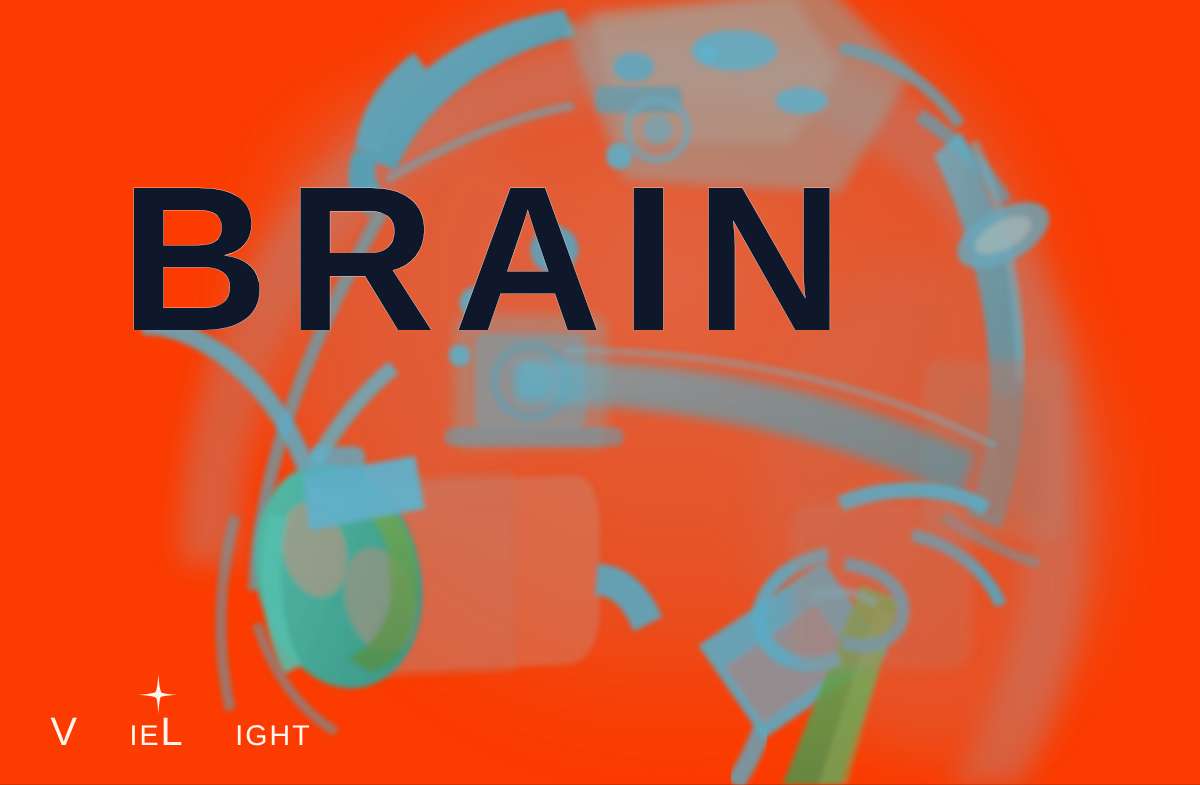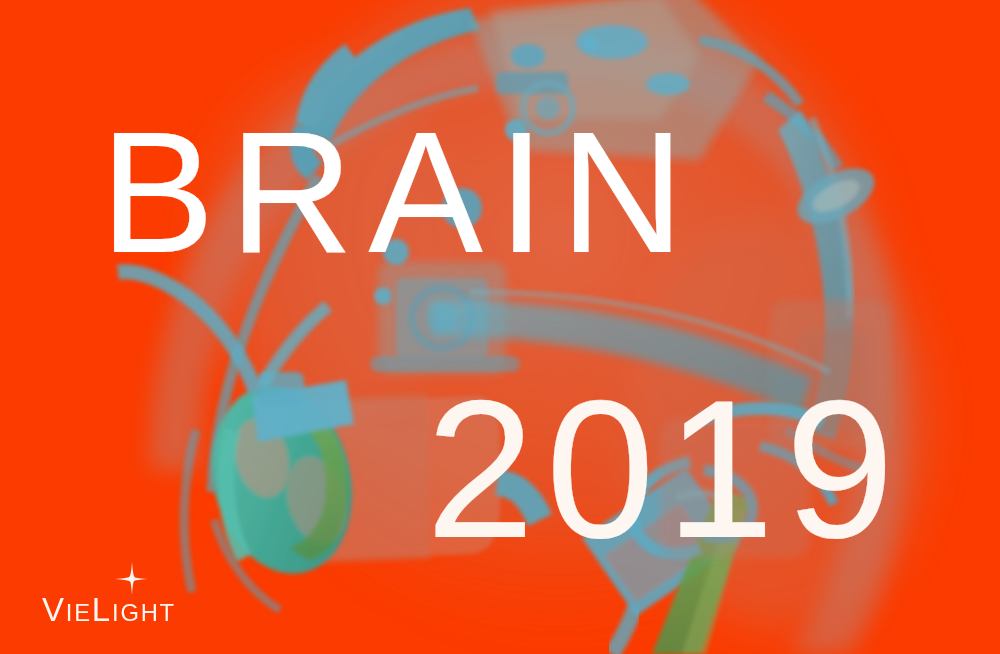--- a/index.html
+++ b/index.html
@@ -43,12 +43,12 @@
   #title-brain {
     position: absolute;
     left: 100px;
-    top: 108px;
+    top: 132px;
     font-size: 172px;
     line-height: 0.98;
-    font-weight: 400;
+    font-weight: 700;
     letter-spacing: 0.085em;
-    color: #ffffff;
+    color: #0f172a;
     white-space: nowrap;
     text-shadow: 0 0 1px rgba(255,255,255,0.25);
     -webkit-text-stroke: 0.2px #fdf6f1;

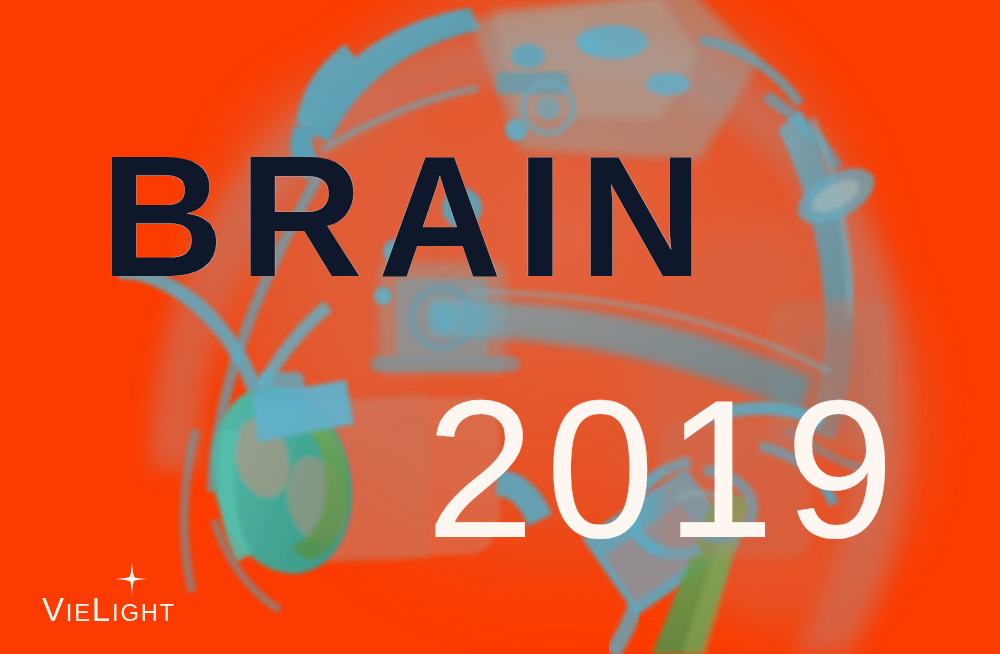--- a/index.html
+++ b/index.html
@@ -304,7 +304,6 @@
     <div id="title-brain">BRAIN</div>
 
 
-    <div id="title-year">2019</div>
   </div>
 
   <div id="logo">

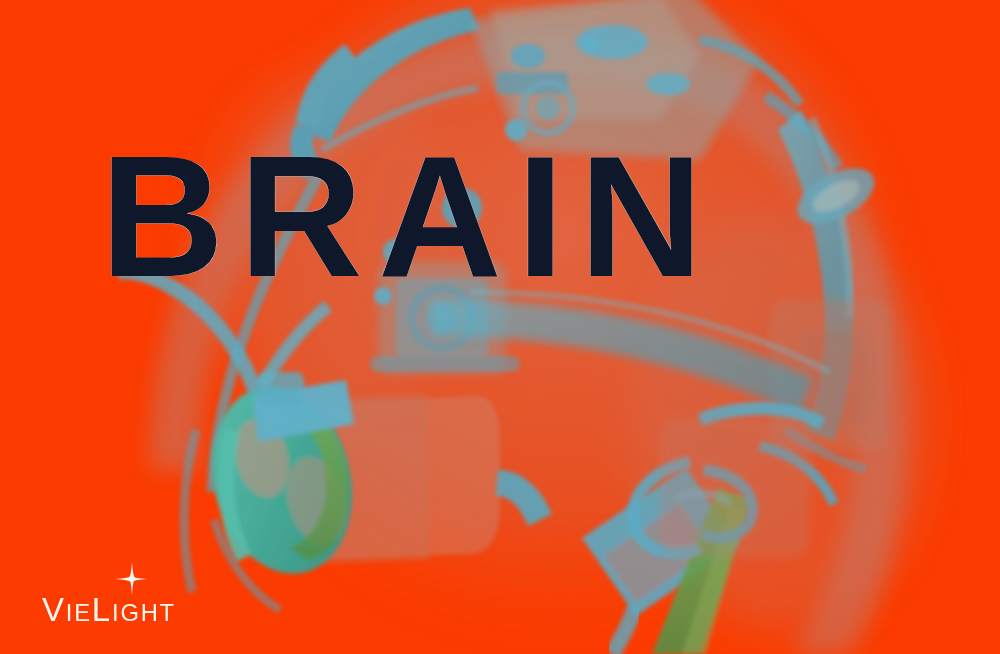--- a/index.html
+++ b/index.html
@@ -106,6 +106,7 @@
   #logo-wordmark .sc {
     font-size: 0.72em;
     letter-spacing: 0.075em;
+    margin-left: 42px;
   }
 </style>
 </head>

